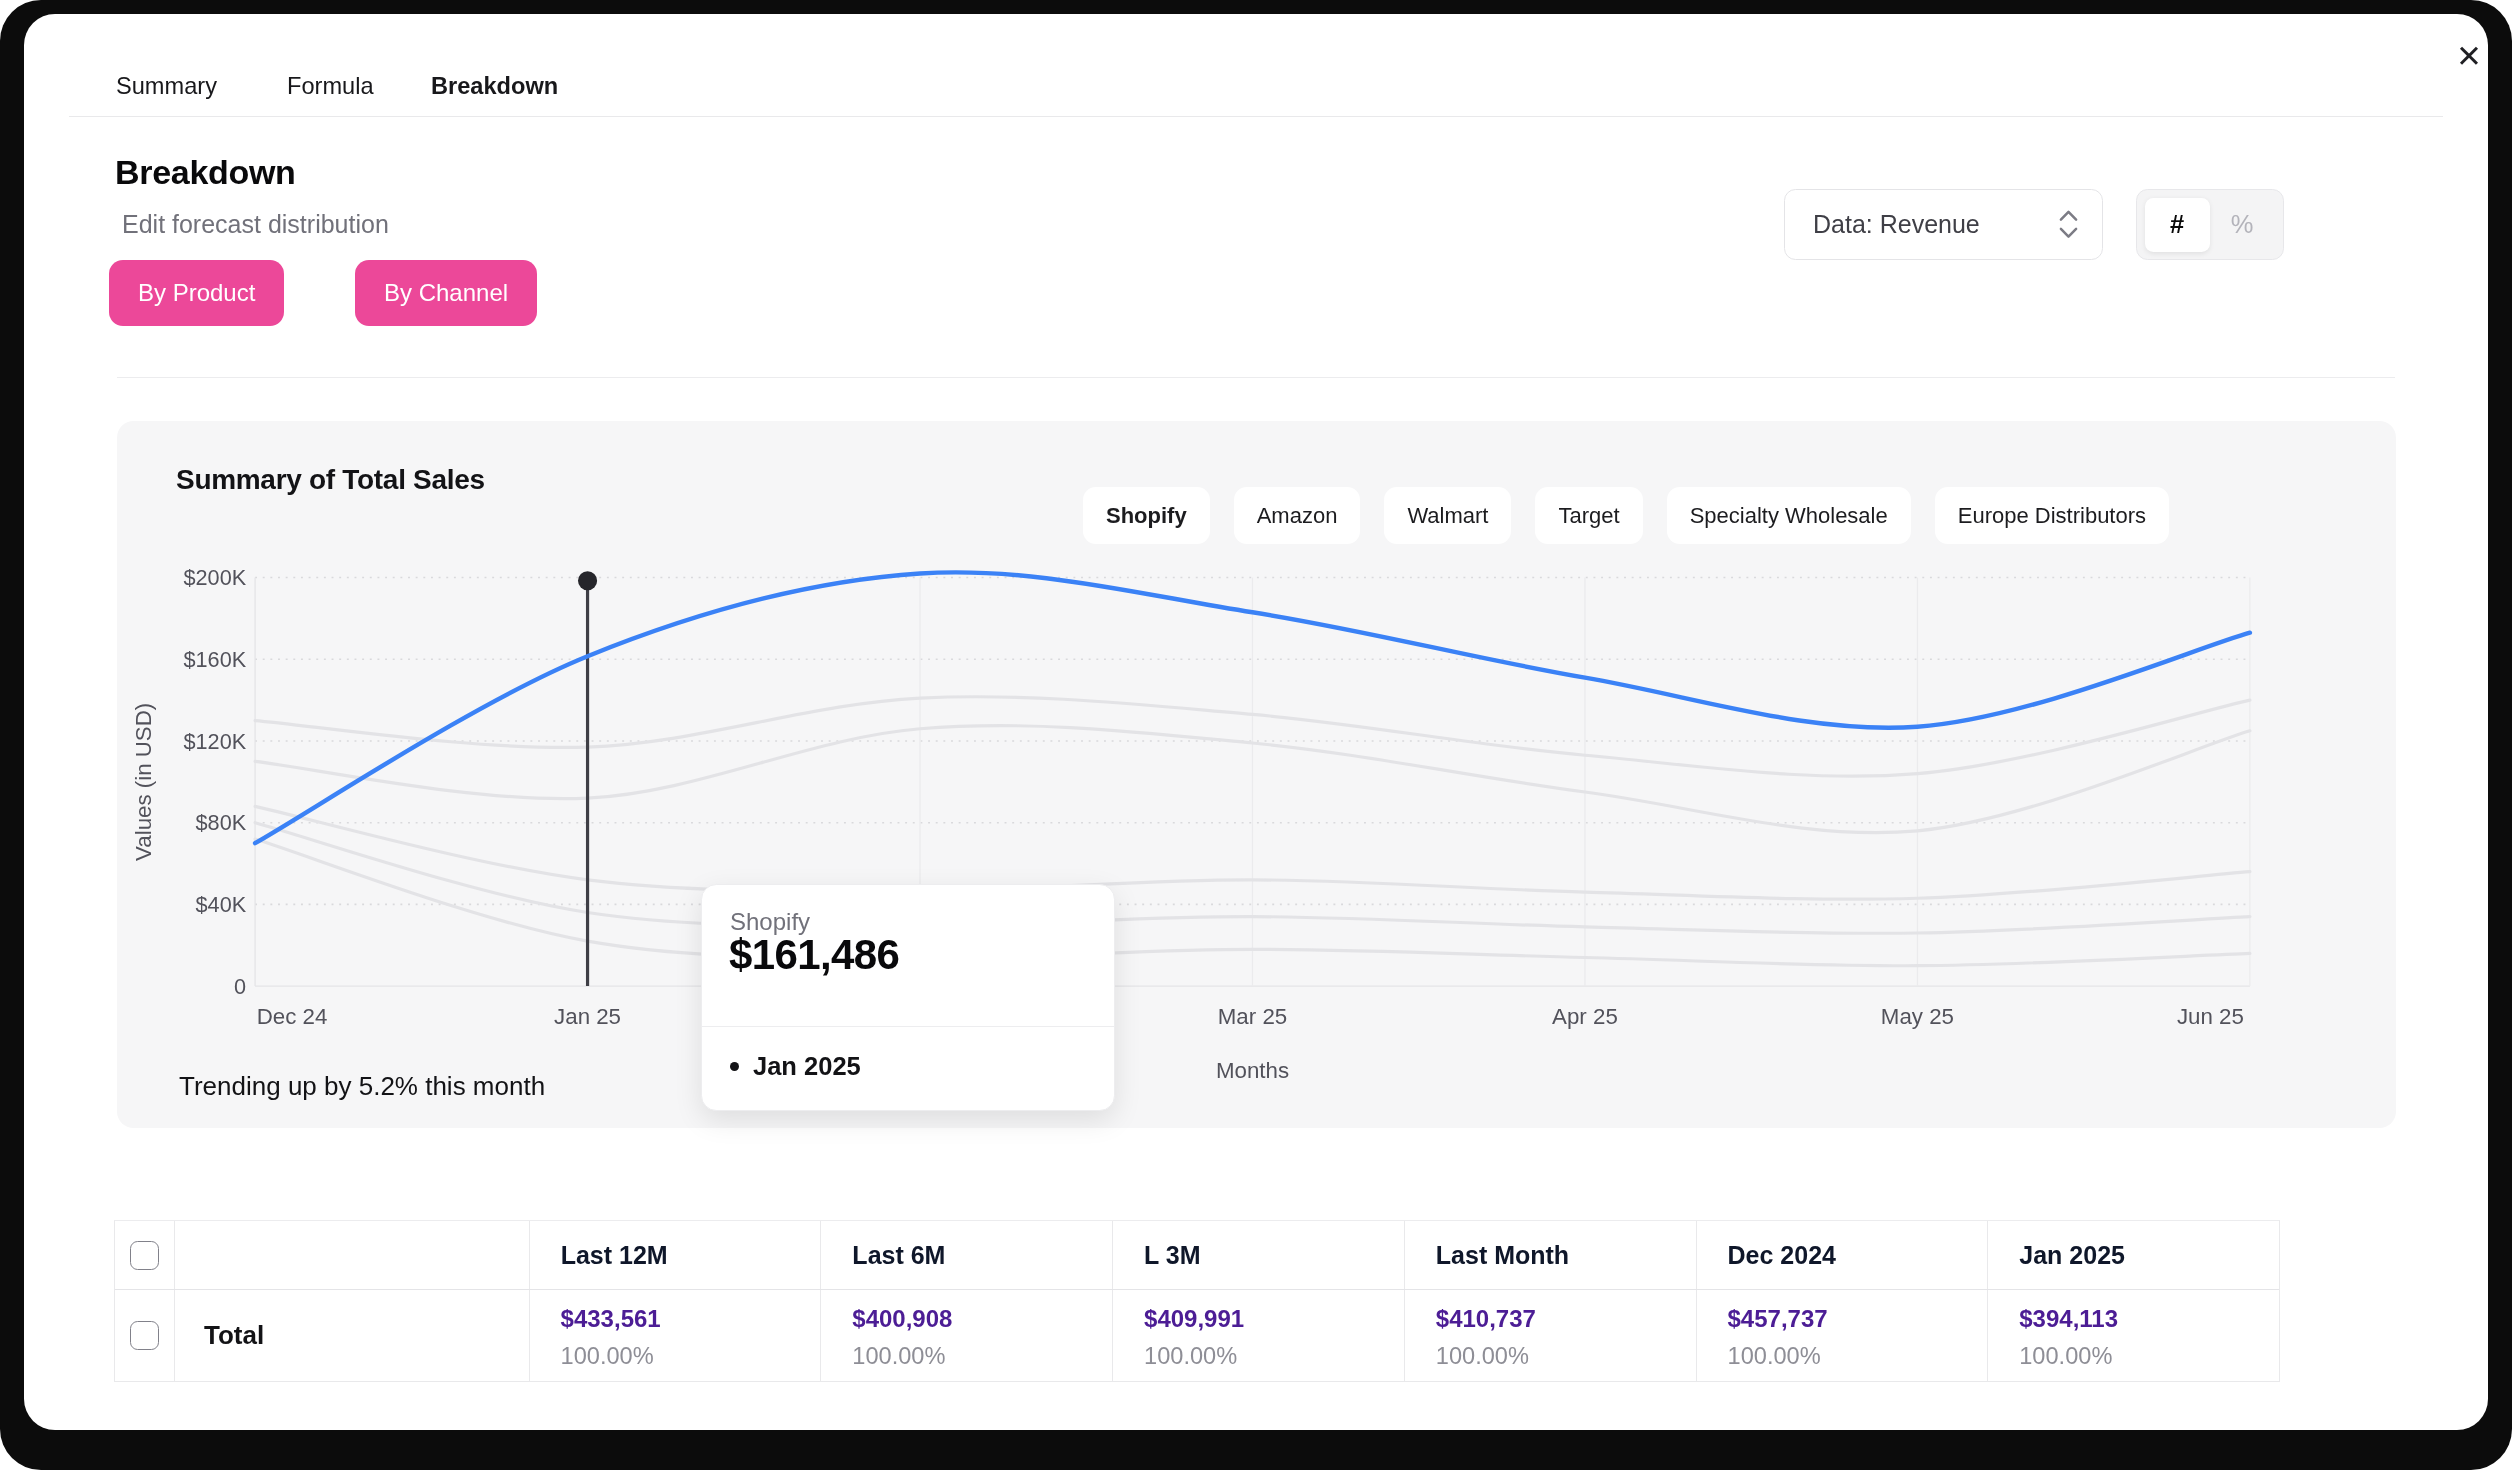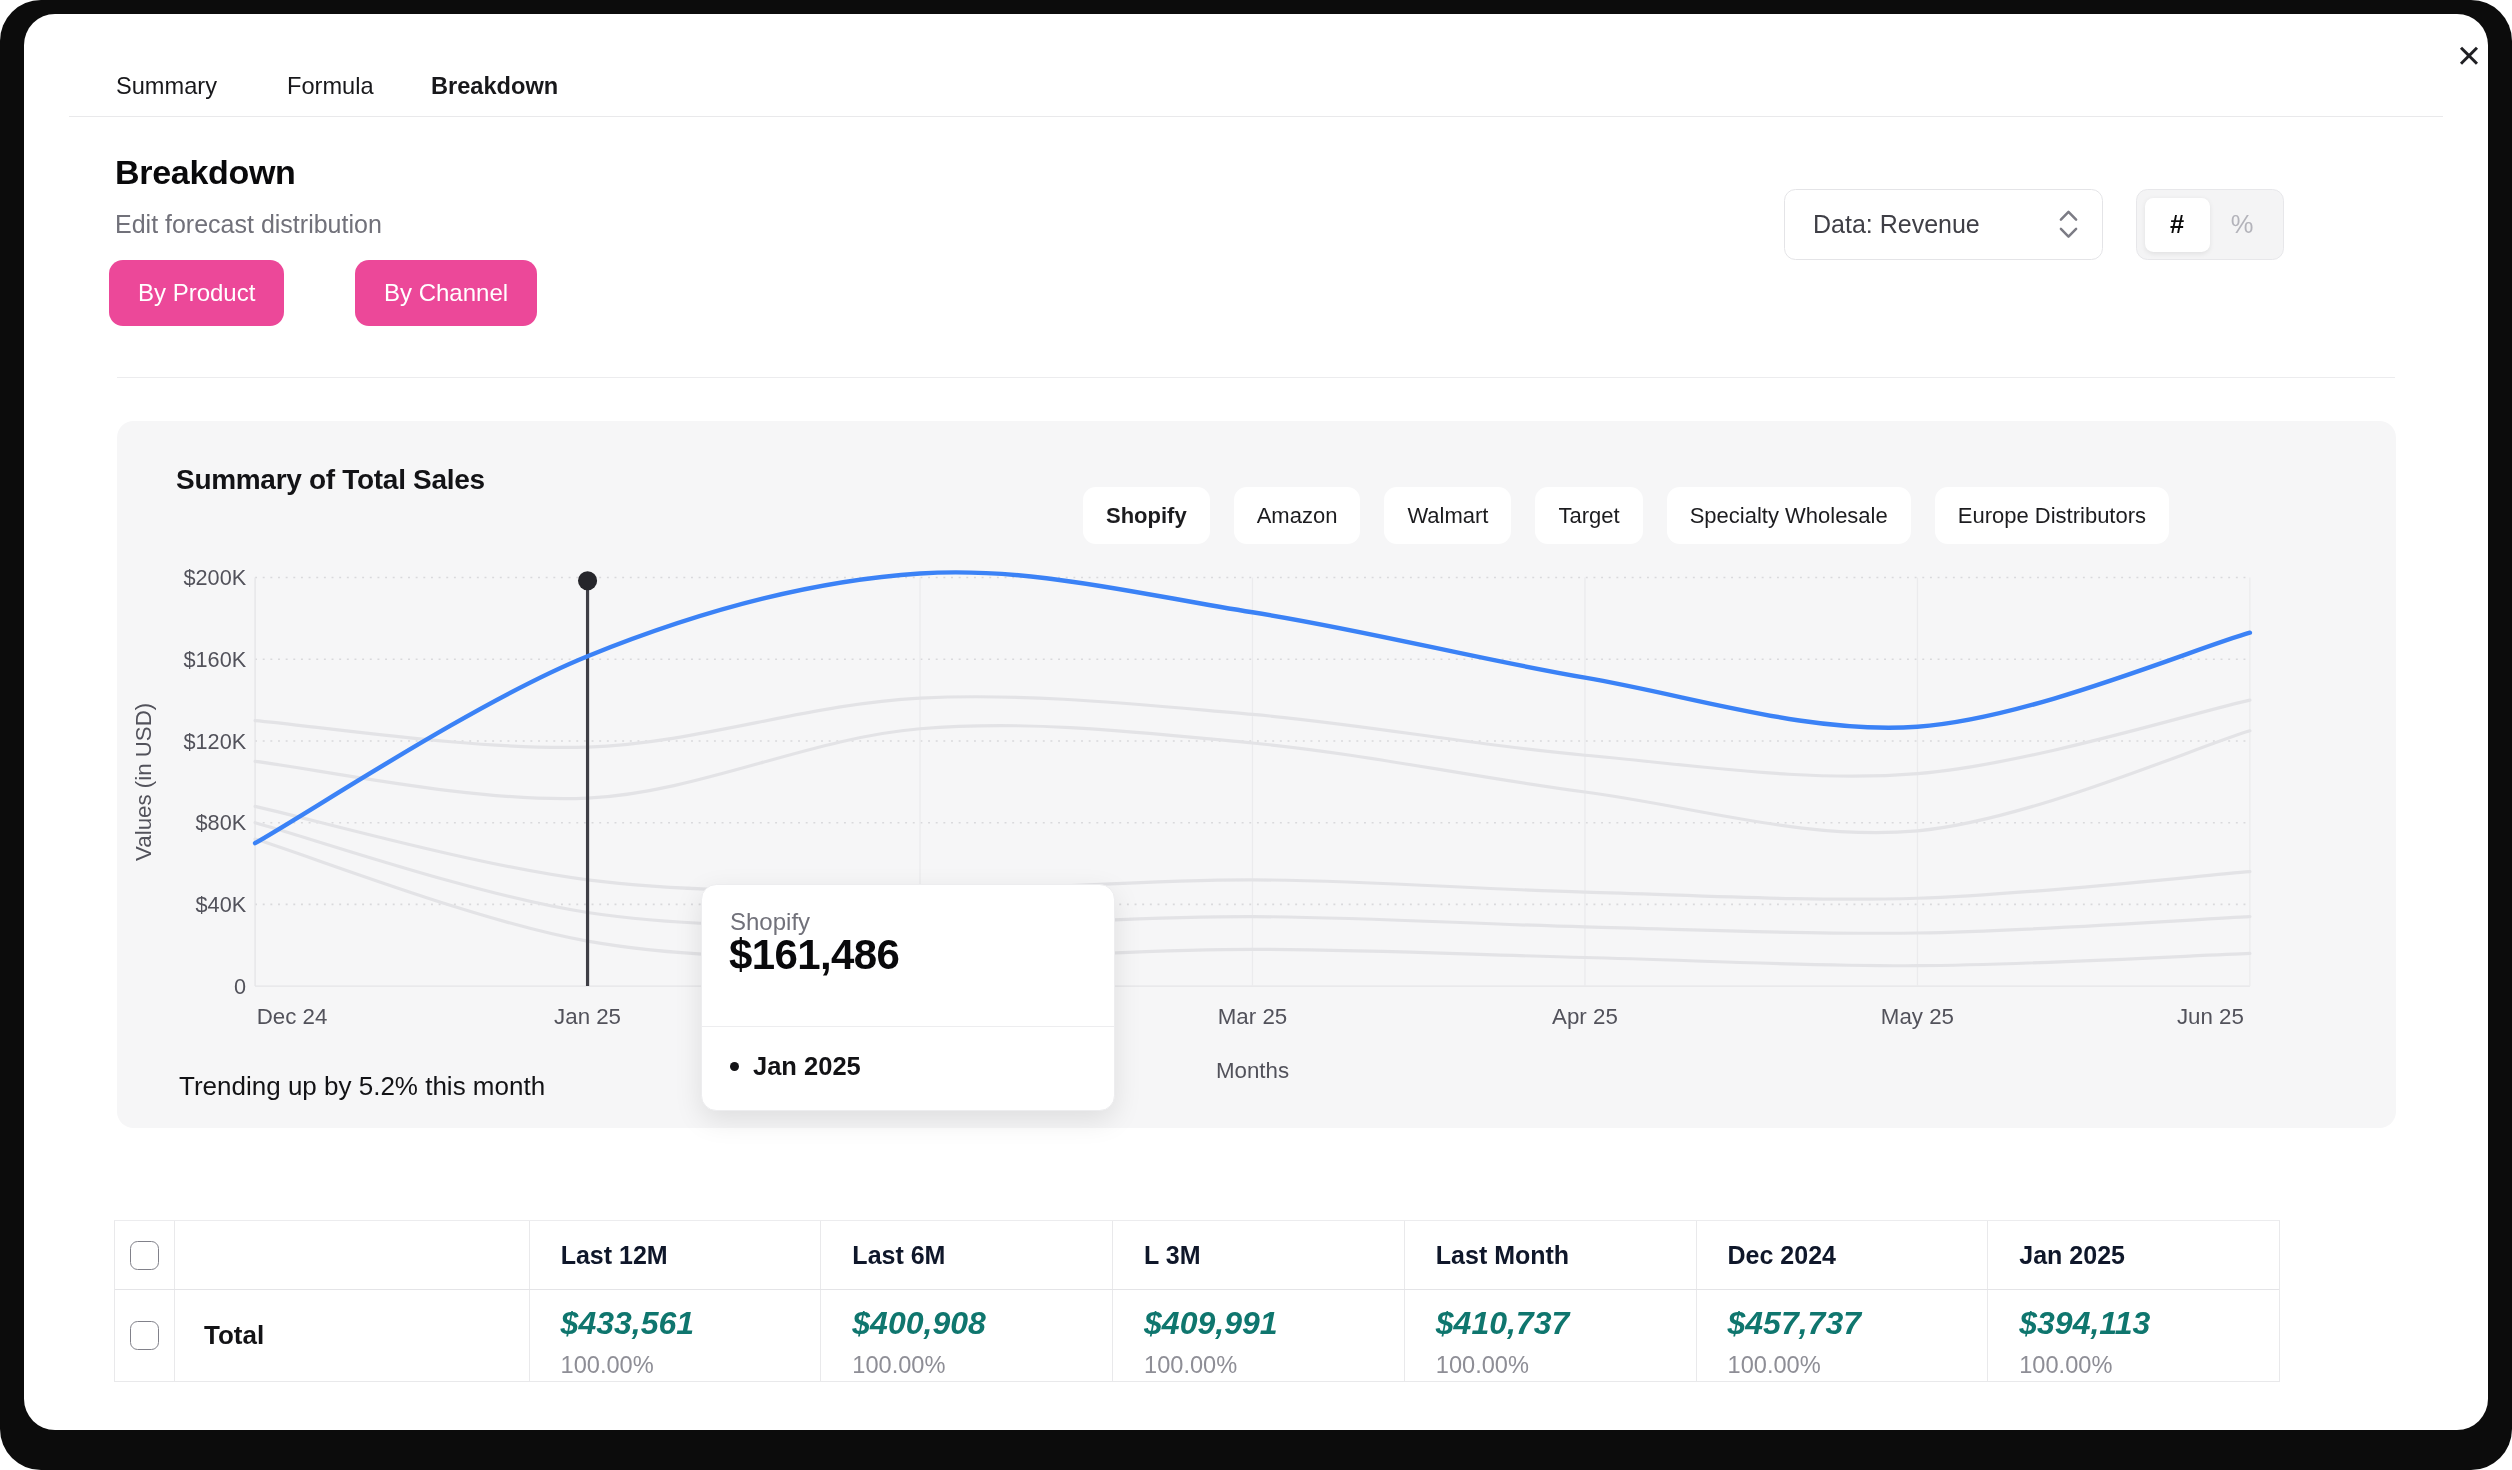--- a/index.html
+++ b/index.html
@@ -16,7 +16,7 @@
 
   
   .page-title { position:absolute; left:91px; top:139px; font-size:34px; font-weight:700; letter-spacing:-0.3px; color:#09090b; }
-  .page-subtitle { position:absolute; left:91px; top:196px; font-size:25px; color:#71717a; }
+  .page-subtitle { position:absolute; left:98px; top:196px; font-size:25px; color:#71717a; }
 
   
   .data-select { position:absolute; left:1760px; top:175px; width:319px; height:71px; border:1.3px solid #e4e4e7; border-radius:11.5px; background:#fff; display:flex; align-items:center; justify-content:space-between; padding:0 24px 0 28px; cursor:pointer; }

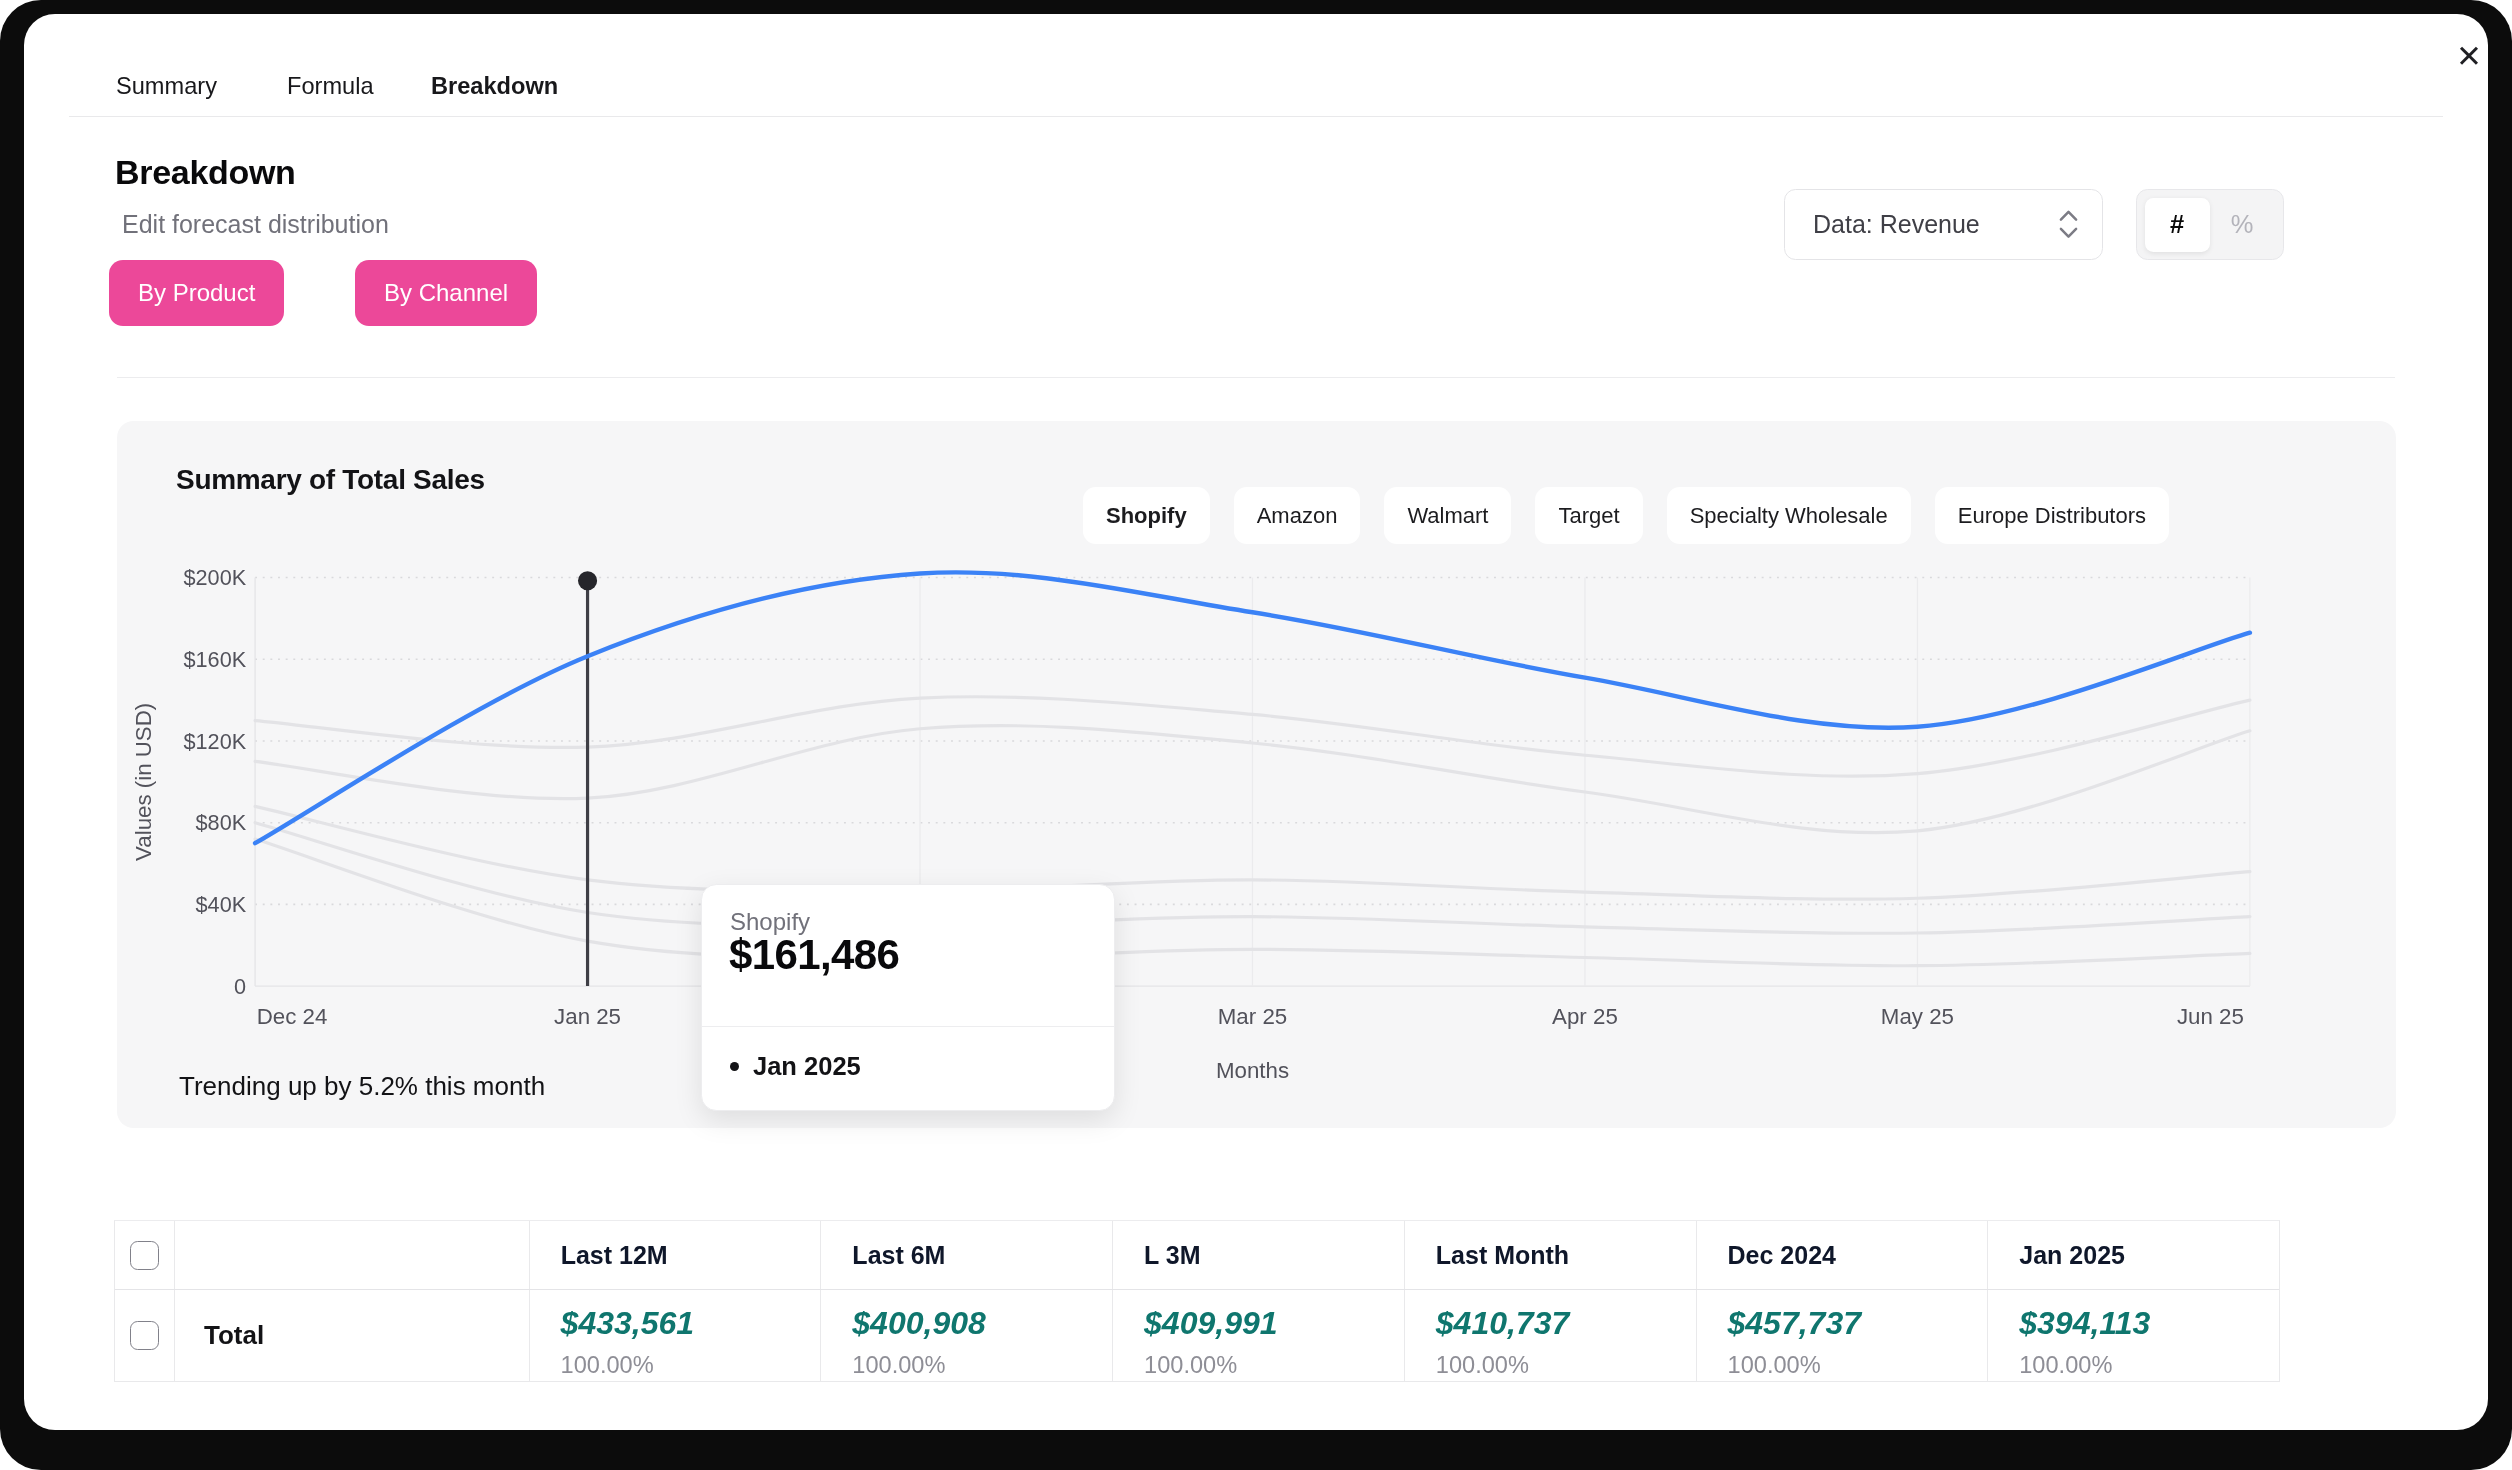--- a/index.html
+++ b/index.html
@@ -62,7 +62,7 @@
   .cell-total { display:flex; align-items:center; }
   .total-label { padding-left:29px; font-size:26px; font-weight:700; color:#131316; }
   .cell-val { padding:15.3px 0 0 31px; }
-  .amount { font-size:32px; font-weight:600; color:#0f766e;font-style:italic; }
+  .amount { font-size:24px; font-weight:600; color:#4c1d95; }
   .pct { margin-top:10.2px; font-size:23.6px; color:#8e8e96; }
 
   .chev { display:flex; flex-direction:column; gap:5.1px; }

